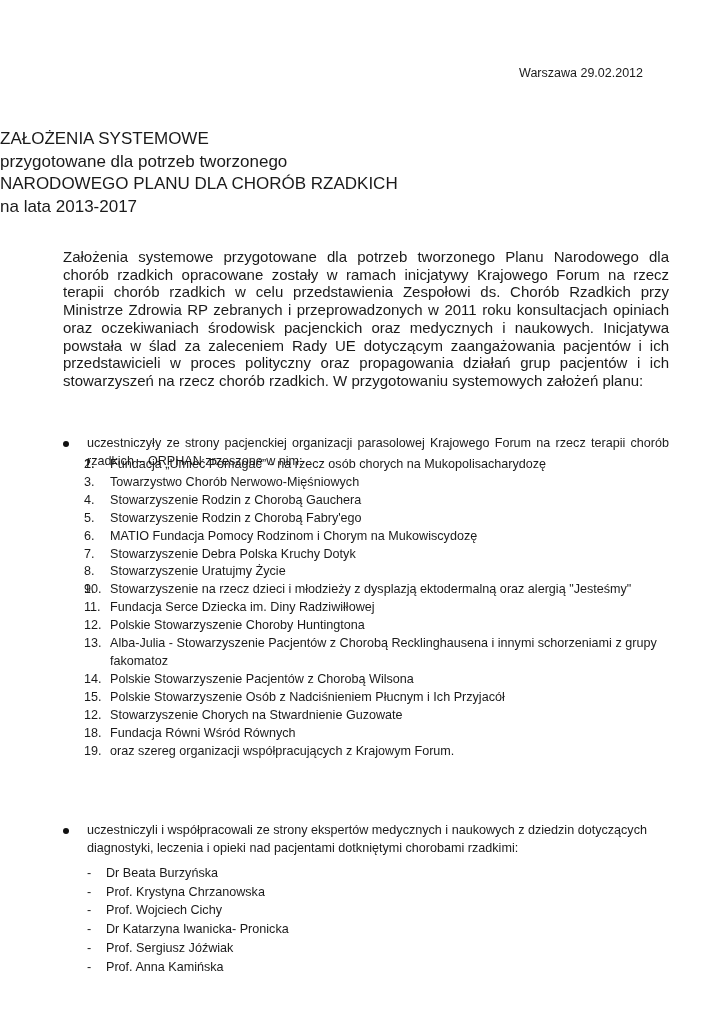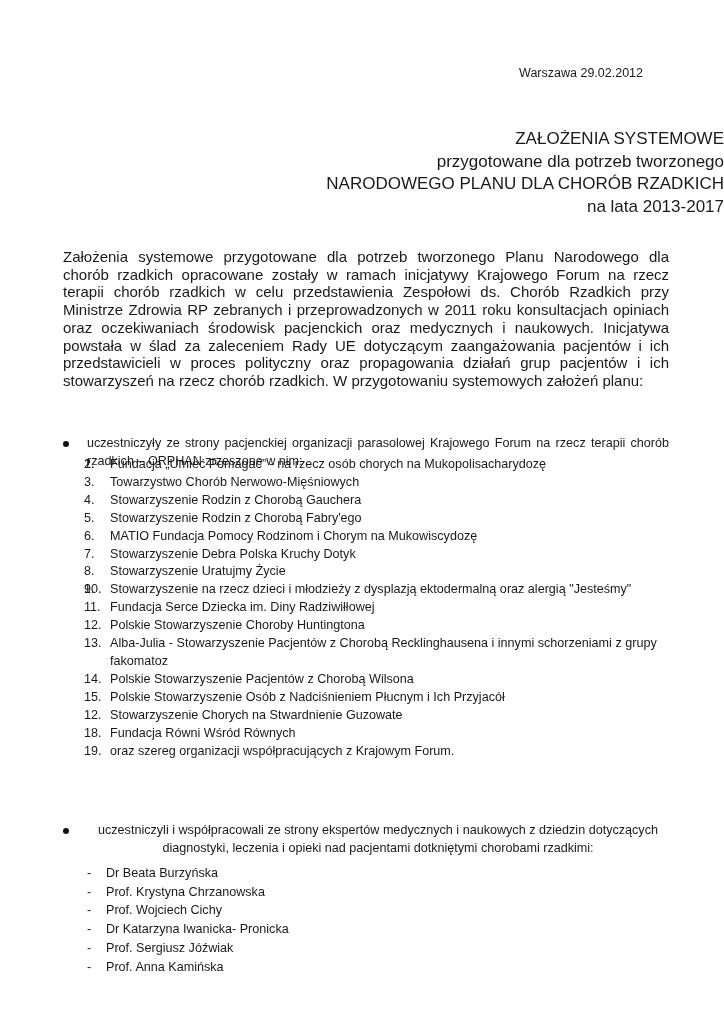--- a/index.html
+++ b/index.html
@@ -7,7 +7,7 @@
            font-family: "Liberation Sans", "DejaVu Sans", sans-serif; color: #1a1a1a; }
     .page { position: absolute; left: 0; top: 0; width: 700px; height: 1024px; }
     .date { position: absolute; right: 57px; top: 66px; font-size: 12.5px; }
-    .title { position: absolute; left: 0; width: 724px; top: 128px; text-align: right;
+    .title { position: absolute; left: 0; width: 724px; top: 128px; text-align: left;
              font-size: 17px; line-height: 22.5px; }
     .title div { white-space: nowrap; }
     .intro { position: absolute; left: 63px; width: 606px; top: 248px; font-size: 15px;

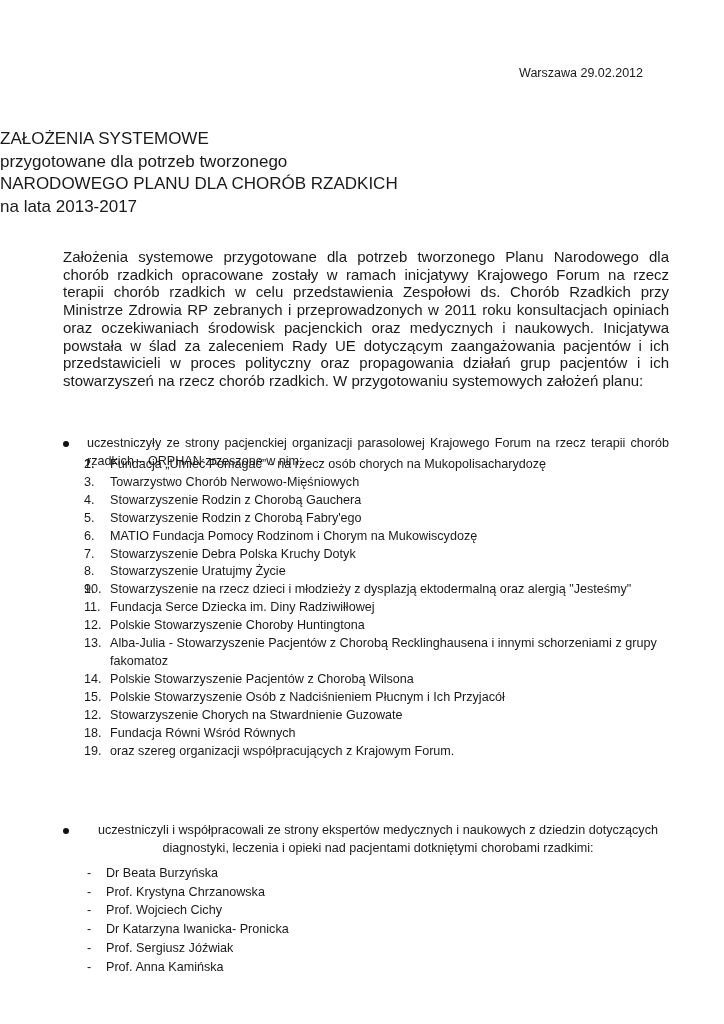--- a/index.html
+++ b/index.html
@@ -67,7 +67,7 @@
   </div>
 
   <div class="bullet-block" style="top:822px;">
-    <div class="bullet-row" style="text-align:center;">
+    <div class="bullet-row" style="text-align:left;">
       <span class="bullet-dot"></span>
       <span>uczestniczyli i współpracowali ze strony ekspertów medycznych i naukowych z dziedzin dotyczących diagnostyki, leczenia i opieki nad pacjentami dotkniętymi chorobami rzadkimi:</span>
     </div>

